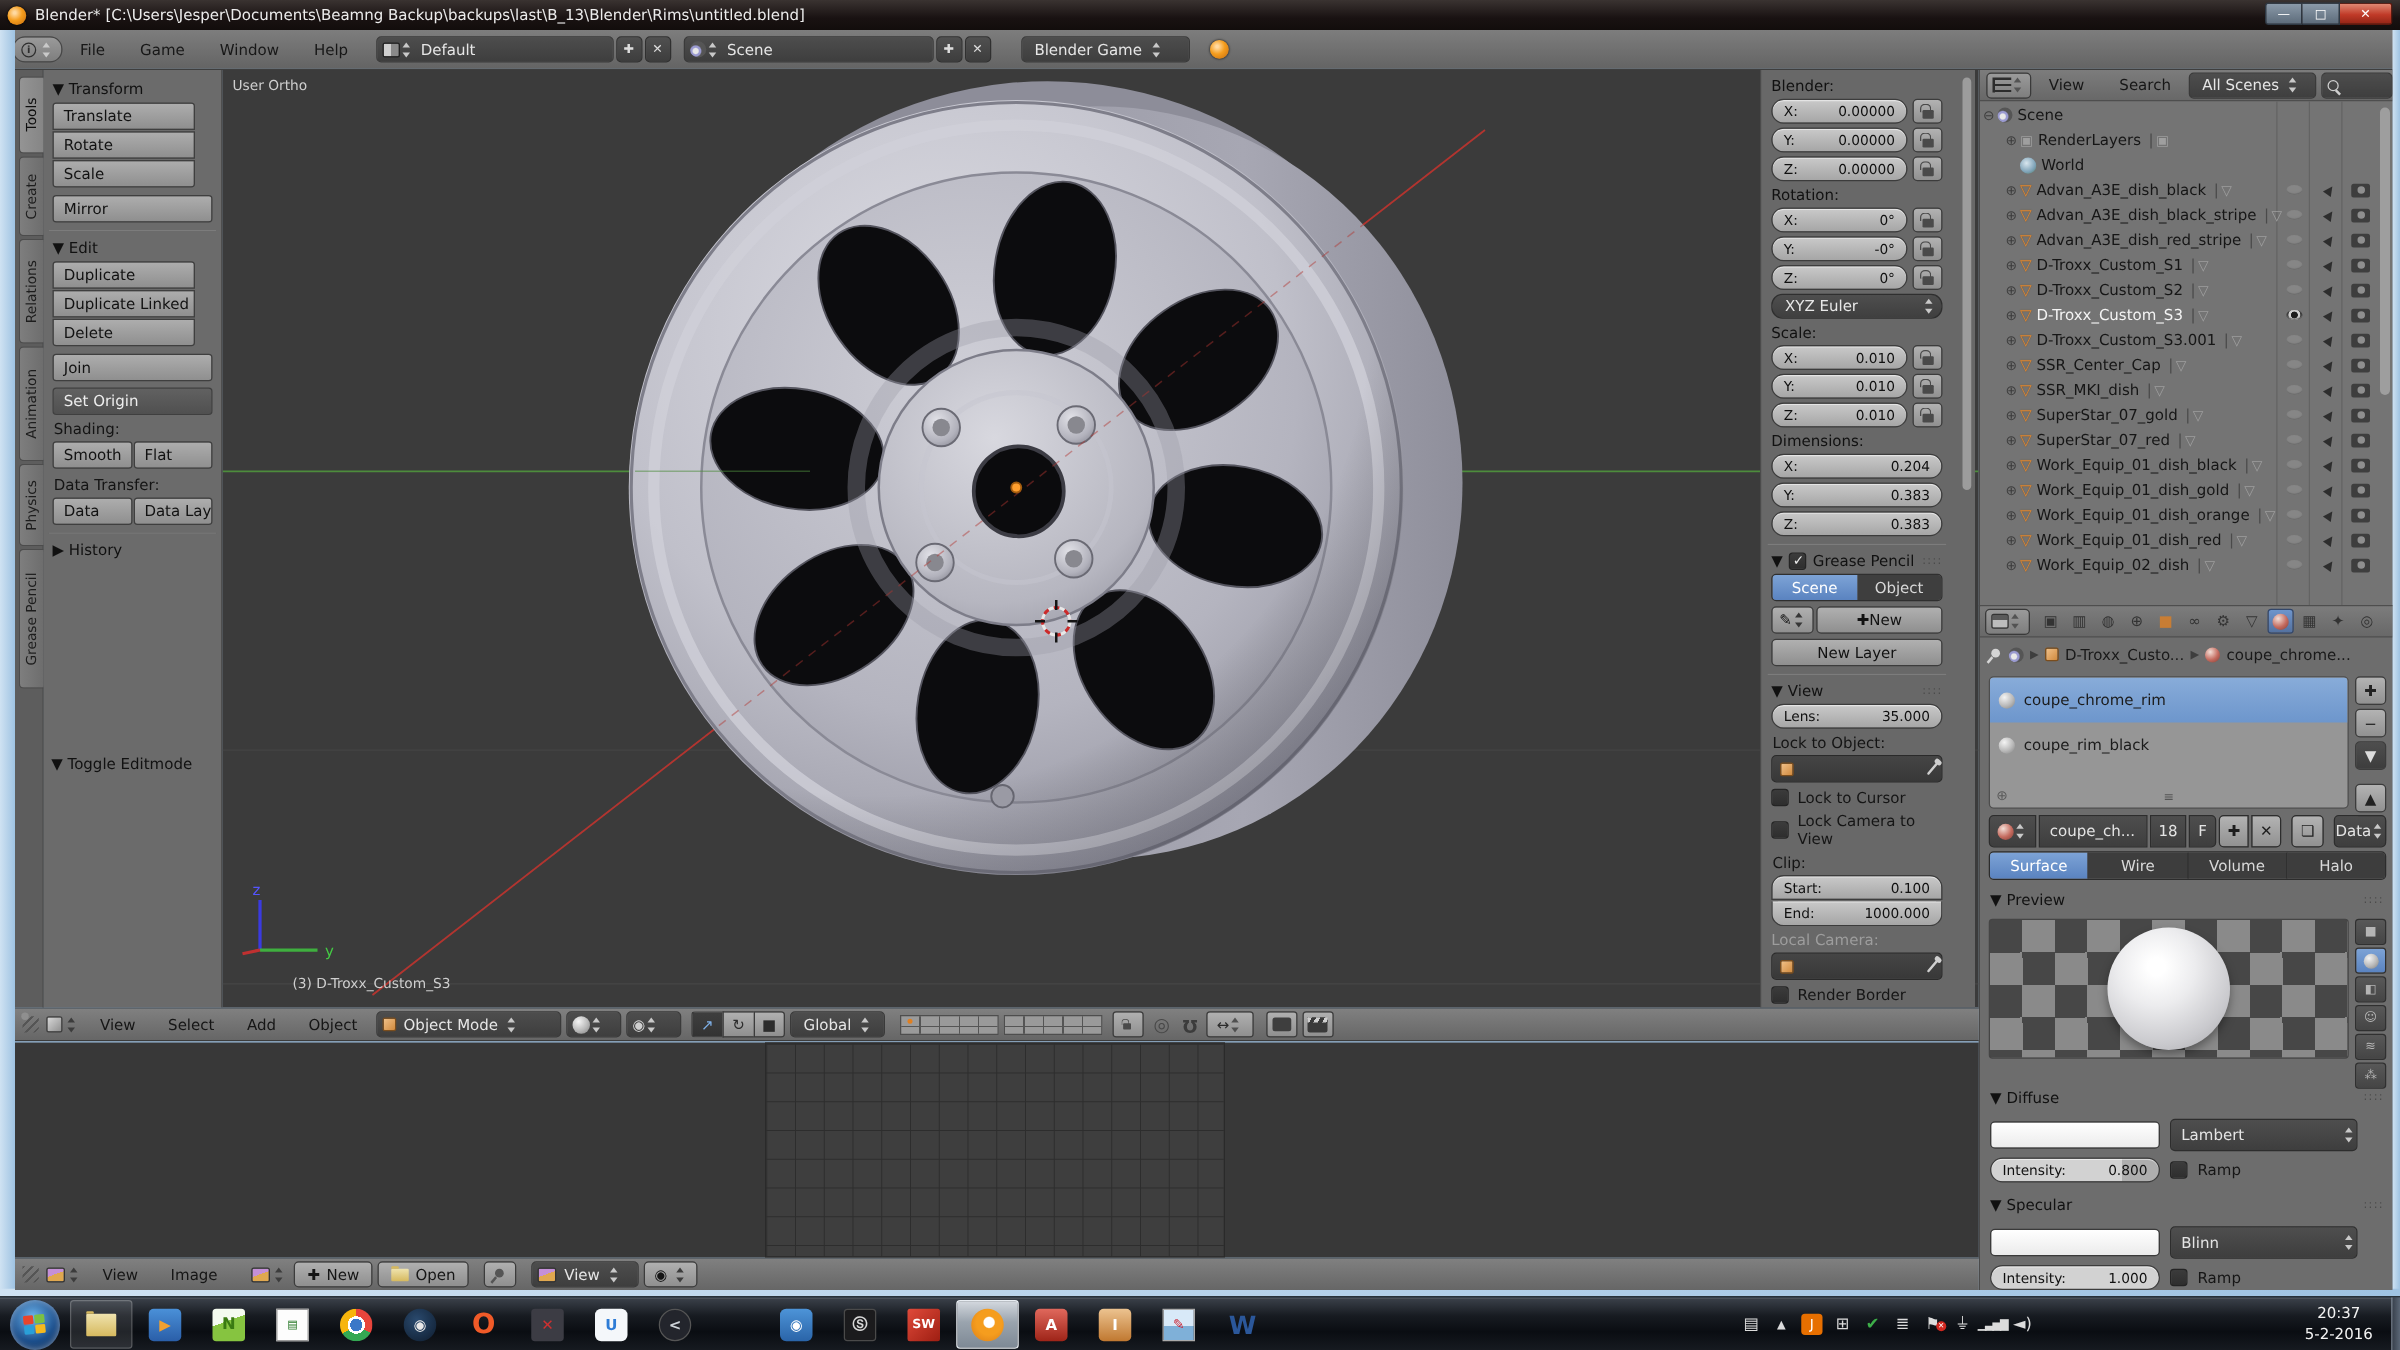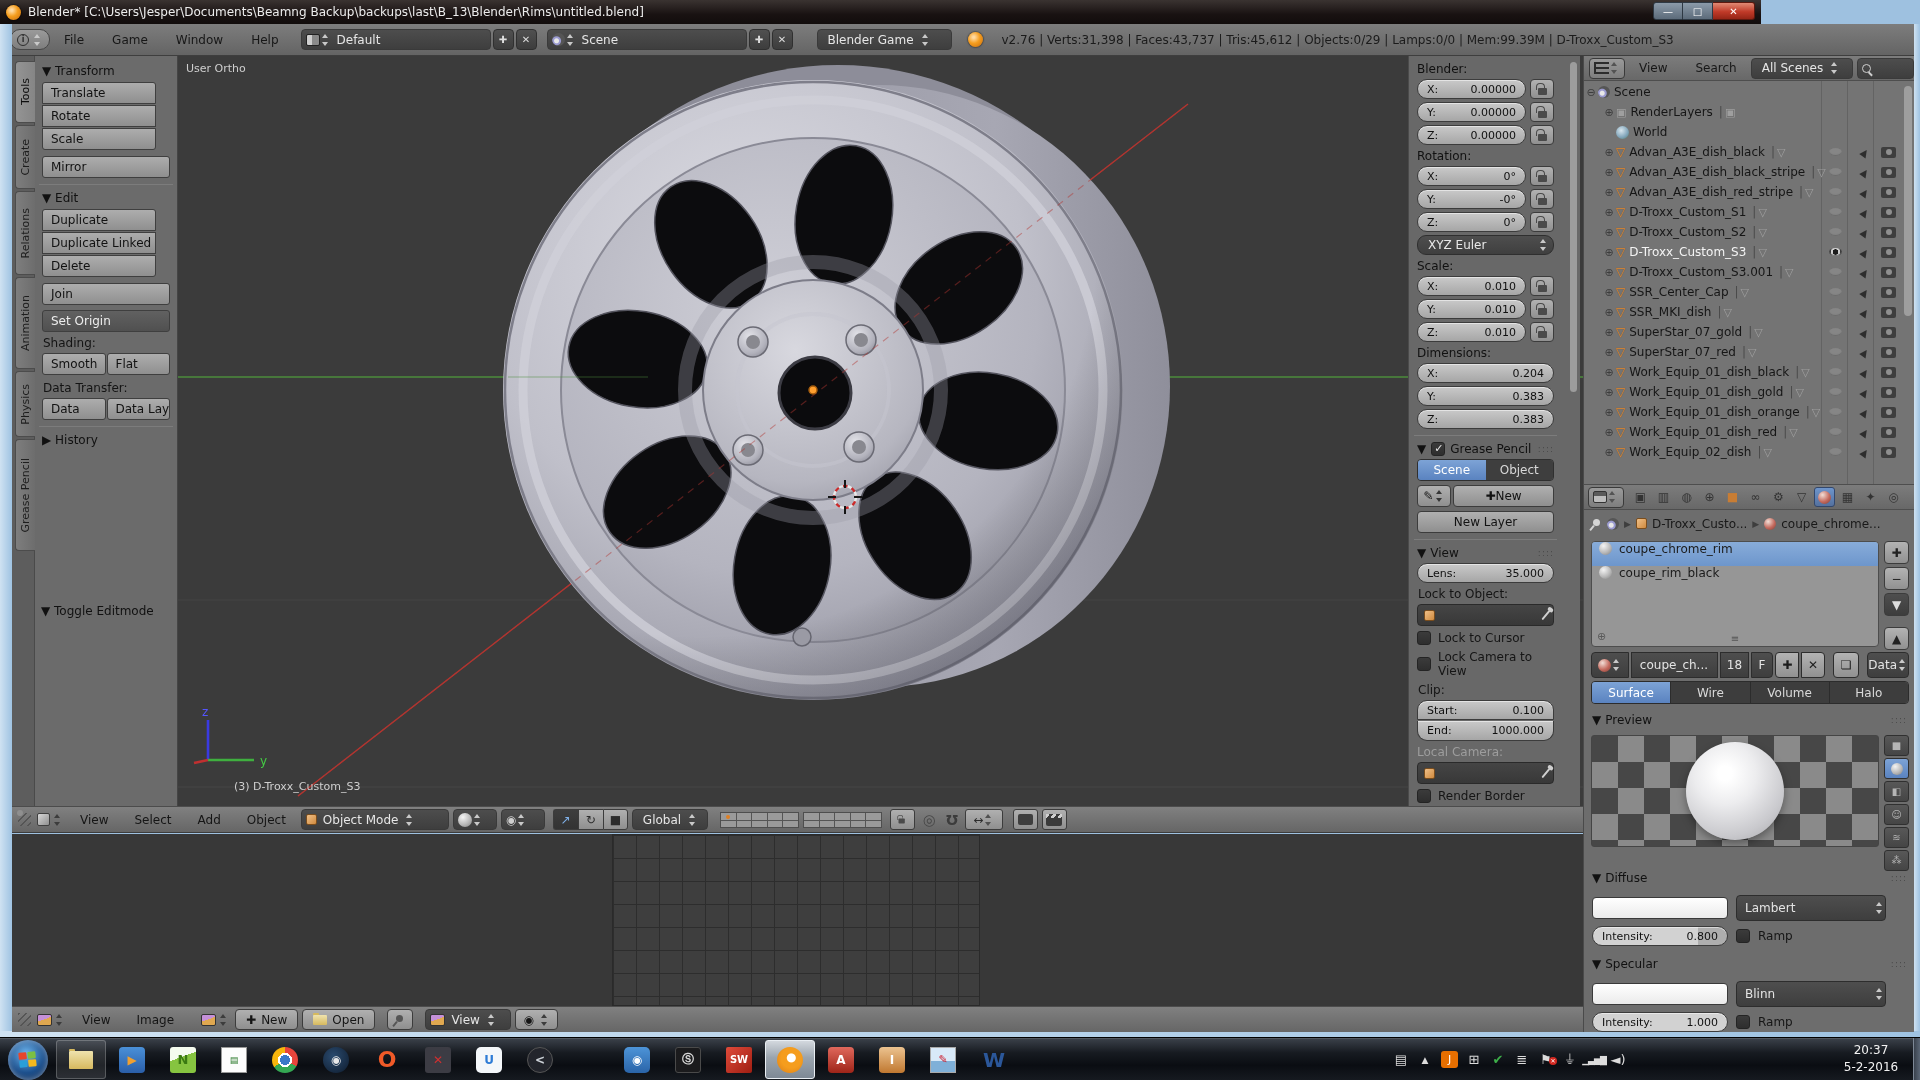--- a/index.html
+++ b/index.html
@@ -7,7 +7,7 @@
   body{position:relative;font-family:"DejaVu Sans",sans-serif;font-size:12px;color:#161616;background:#9ec1e0;overflow:hidden}
   .abs{position:absolute}
   
-  #titlebar{left:0;top:0;width:1761px;height:24px;background:linear-gradient(#3a3331,#191212 60%,#120d0c);display:flex;align-items:center;color:#ececec}
+  #titlebar{left:0;top:0;width:1920px;height:24px;background:linear-gradient(#3a3331,#191212 60%,#120d0c);display:flex;align-items:center;color:#ececec}
   .blicon{width:15px;height:15px;margin:0 7px 0 6px;border-radius:50%;background:radial-gradient(circle at 38% 35%,#ffd9a0 1px,#f59d1e 45%,#c56a0c);box-shadow:0 0 2px #000}
   .winbtns{position:absolute;right:6px;top:2px;display:flex;height:18px}
   .wb{width:30px;display:flex;align-items:center;justify-content:center;font-size:10px;color:#fff;background:linear-gradient(#8b9aa9,#5c6b7a);border:1px solid #2e3944}

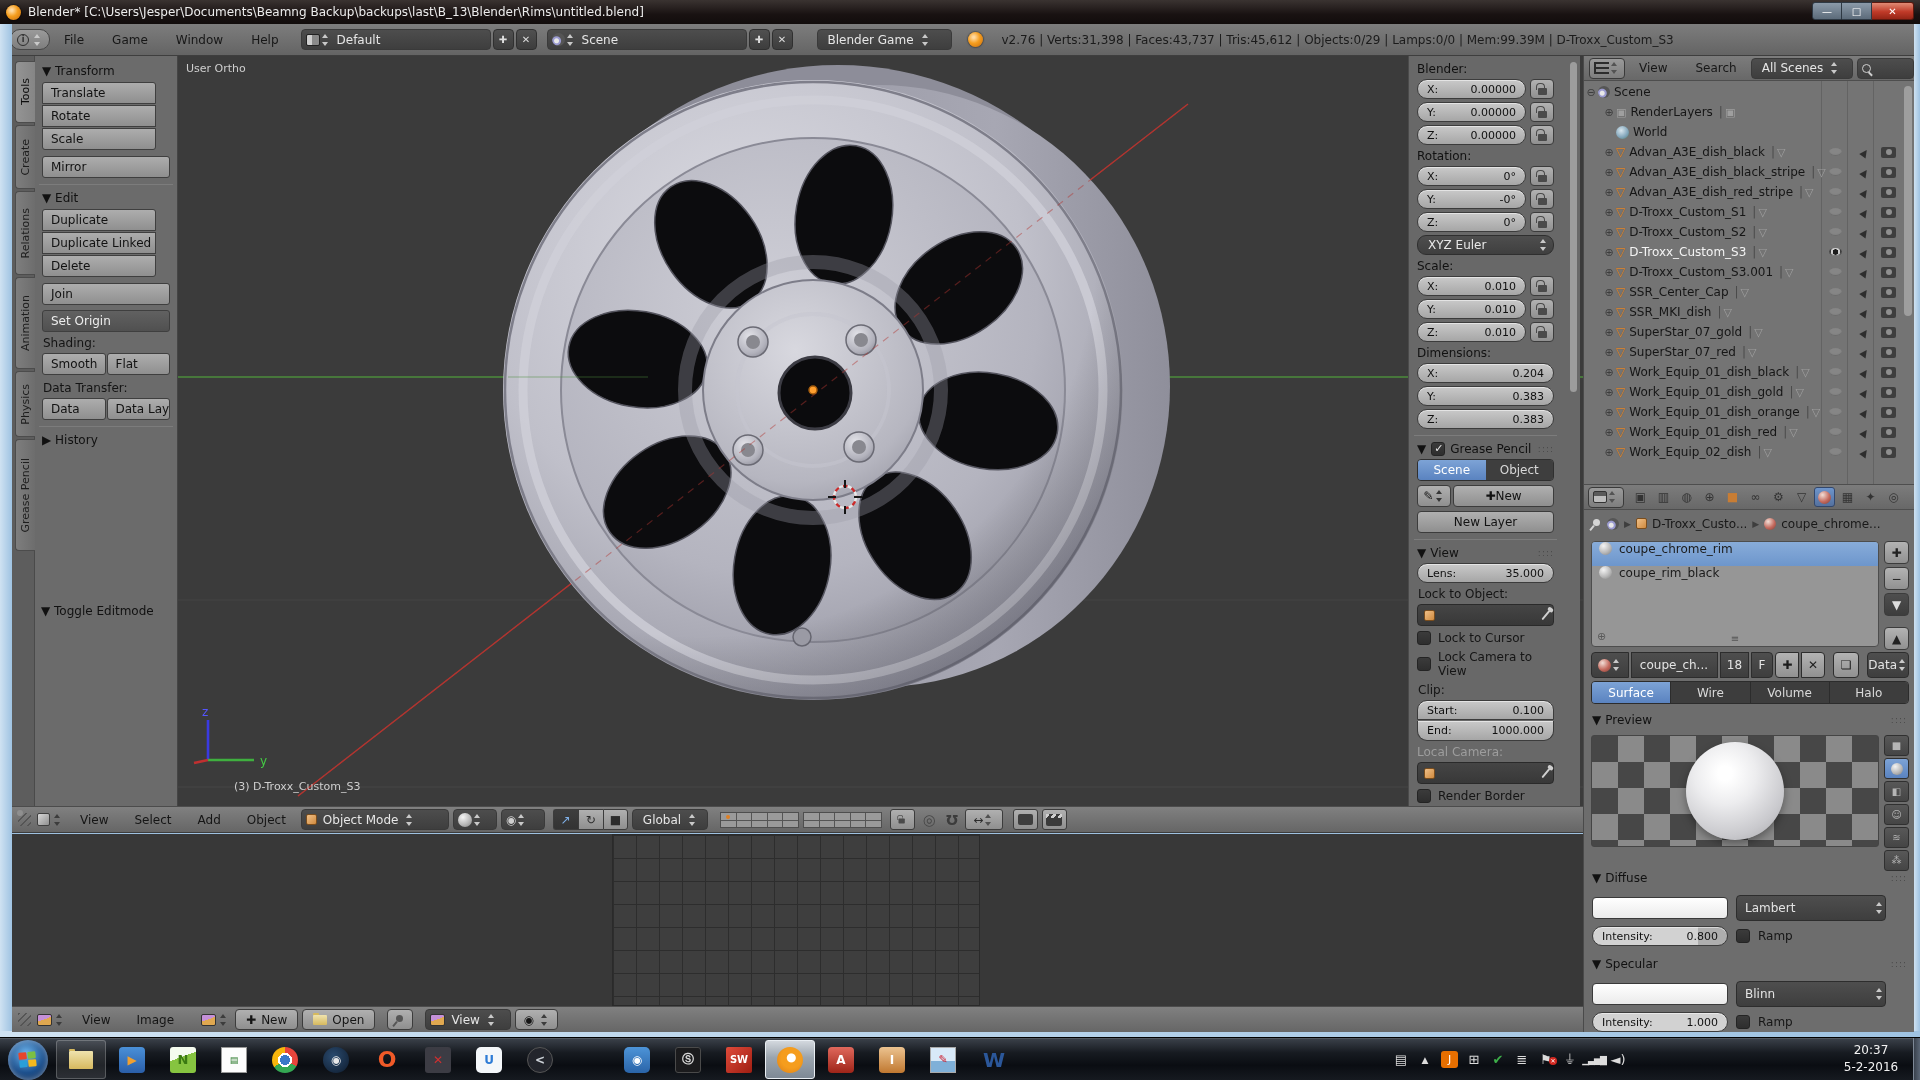--- a/index.html
+++ b/index.html
@@ -215,7 +215,6 @@
       <span class="ud"></span>
     </span>
   <span class="blicon" style="margin-left:16px"></span>
-  <span class="stats">v2.76 | Verts:31,398 | Faces:43,737 | Tris:45,612 | Objects:0/29 | Lamps:0/0 | Mem:99.39M | D-Troxx_Custom_S3</span>
 </div>
 
 <div class="abs borderstrip" style="left:0;top:24px;width:12px;height:1013px"></div>

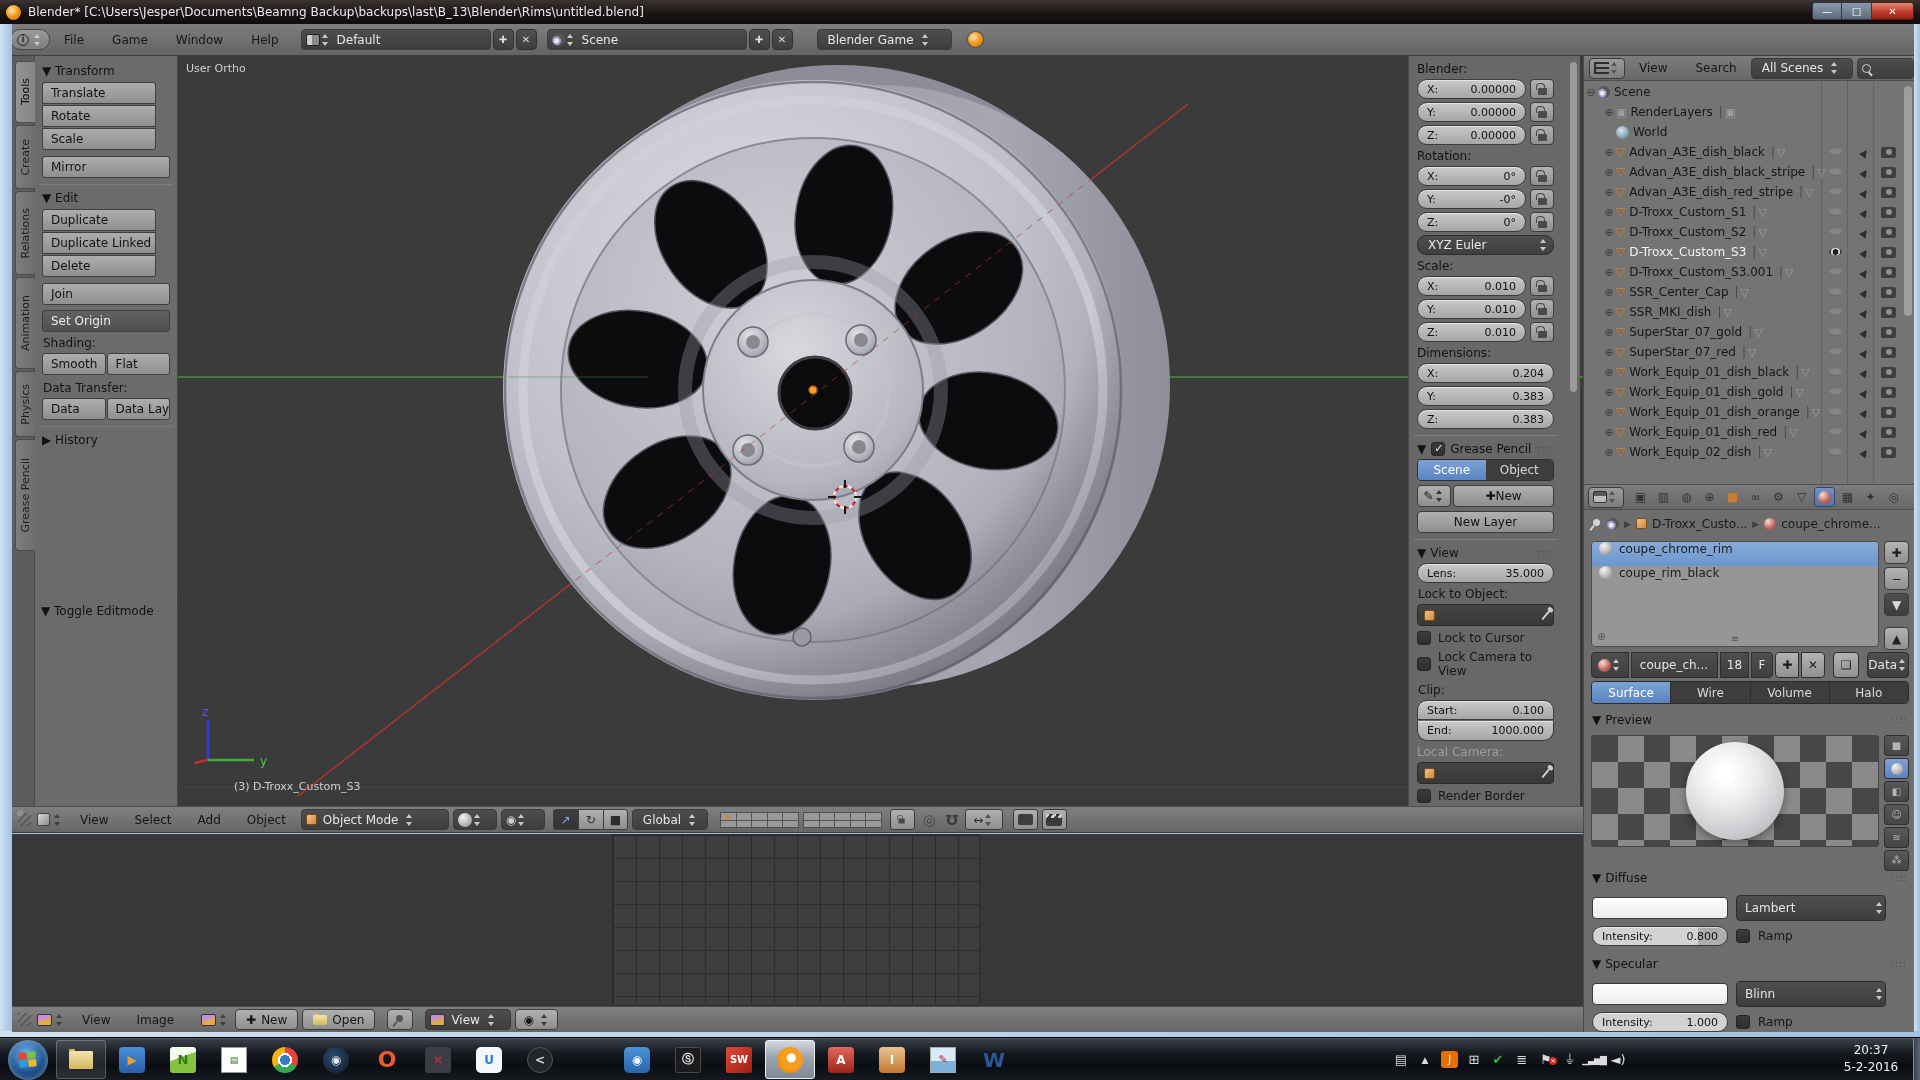--- a/index.html
+++ b/index.html
@@ -113,7 +113,7 @@
   .pin::before{content:"";position:absolute;left:1px;top:0;width:7px;height:7px;border-radius:50%;background:#d5d5d5}
   .pin::after{content:"";position:absolute;left:-1px;bottom:-2px;width:2px;height:6px;background:#d5d5d5;transform:rotate(40deg)}
   #slotbox{position:absolute;left:7px;top:56px;width:288px;height:106px;background:#969696;border:1px solid #4d4d4d;border-radius:4px;overflow:hidden}
-  .slotrow{height:24px;display:flex;gap:7px;padding:0 7px;color:#1b1b1b}
+  .slotrow{height:36px;display:flex;align-items:center;gap:7px;padding:0 7px;color:#1b1b1b}
   .slotrow.sel{background:linear-gradient(#88acd9,#6d96cc)}
   .slotplus{position:absolute;left:5px;bottom:3px;color:#5a5a5a;font-size:11px}
   .slotgrip{position:absolute;left:50%;bottom:2px;transform:translateX(-50%);color:#555;font-size:10px;letter-spacing:0}

